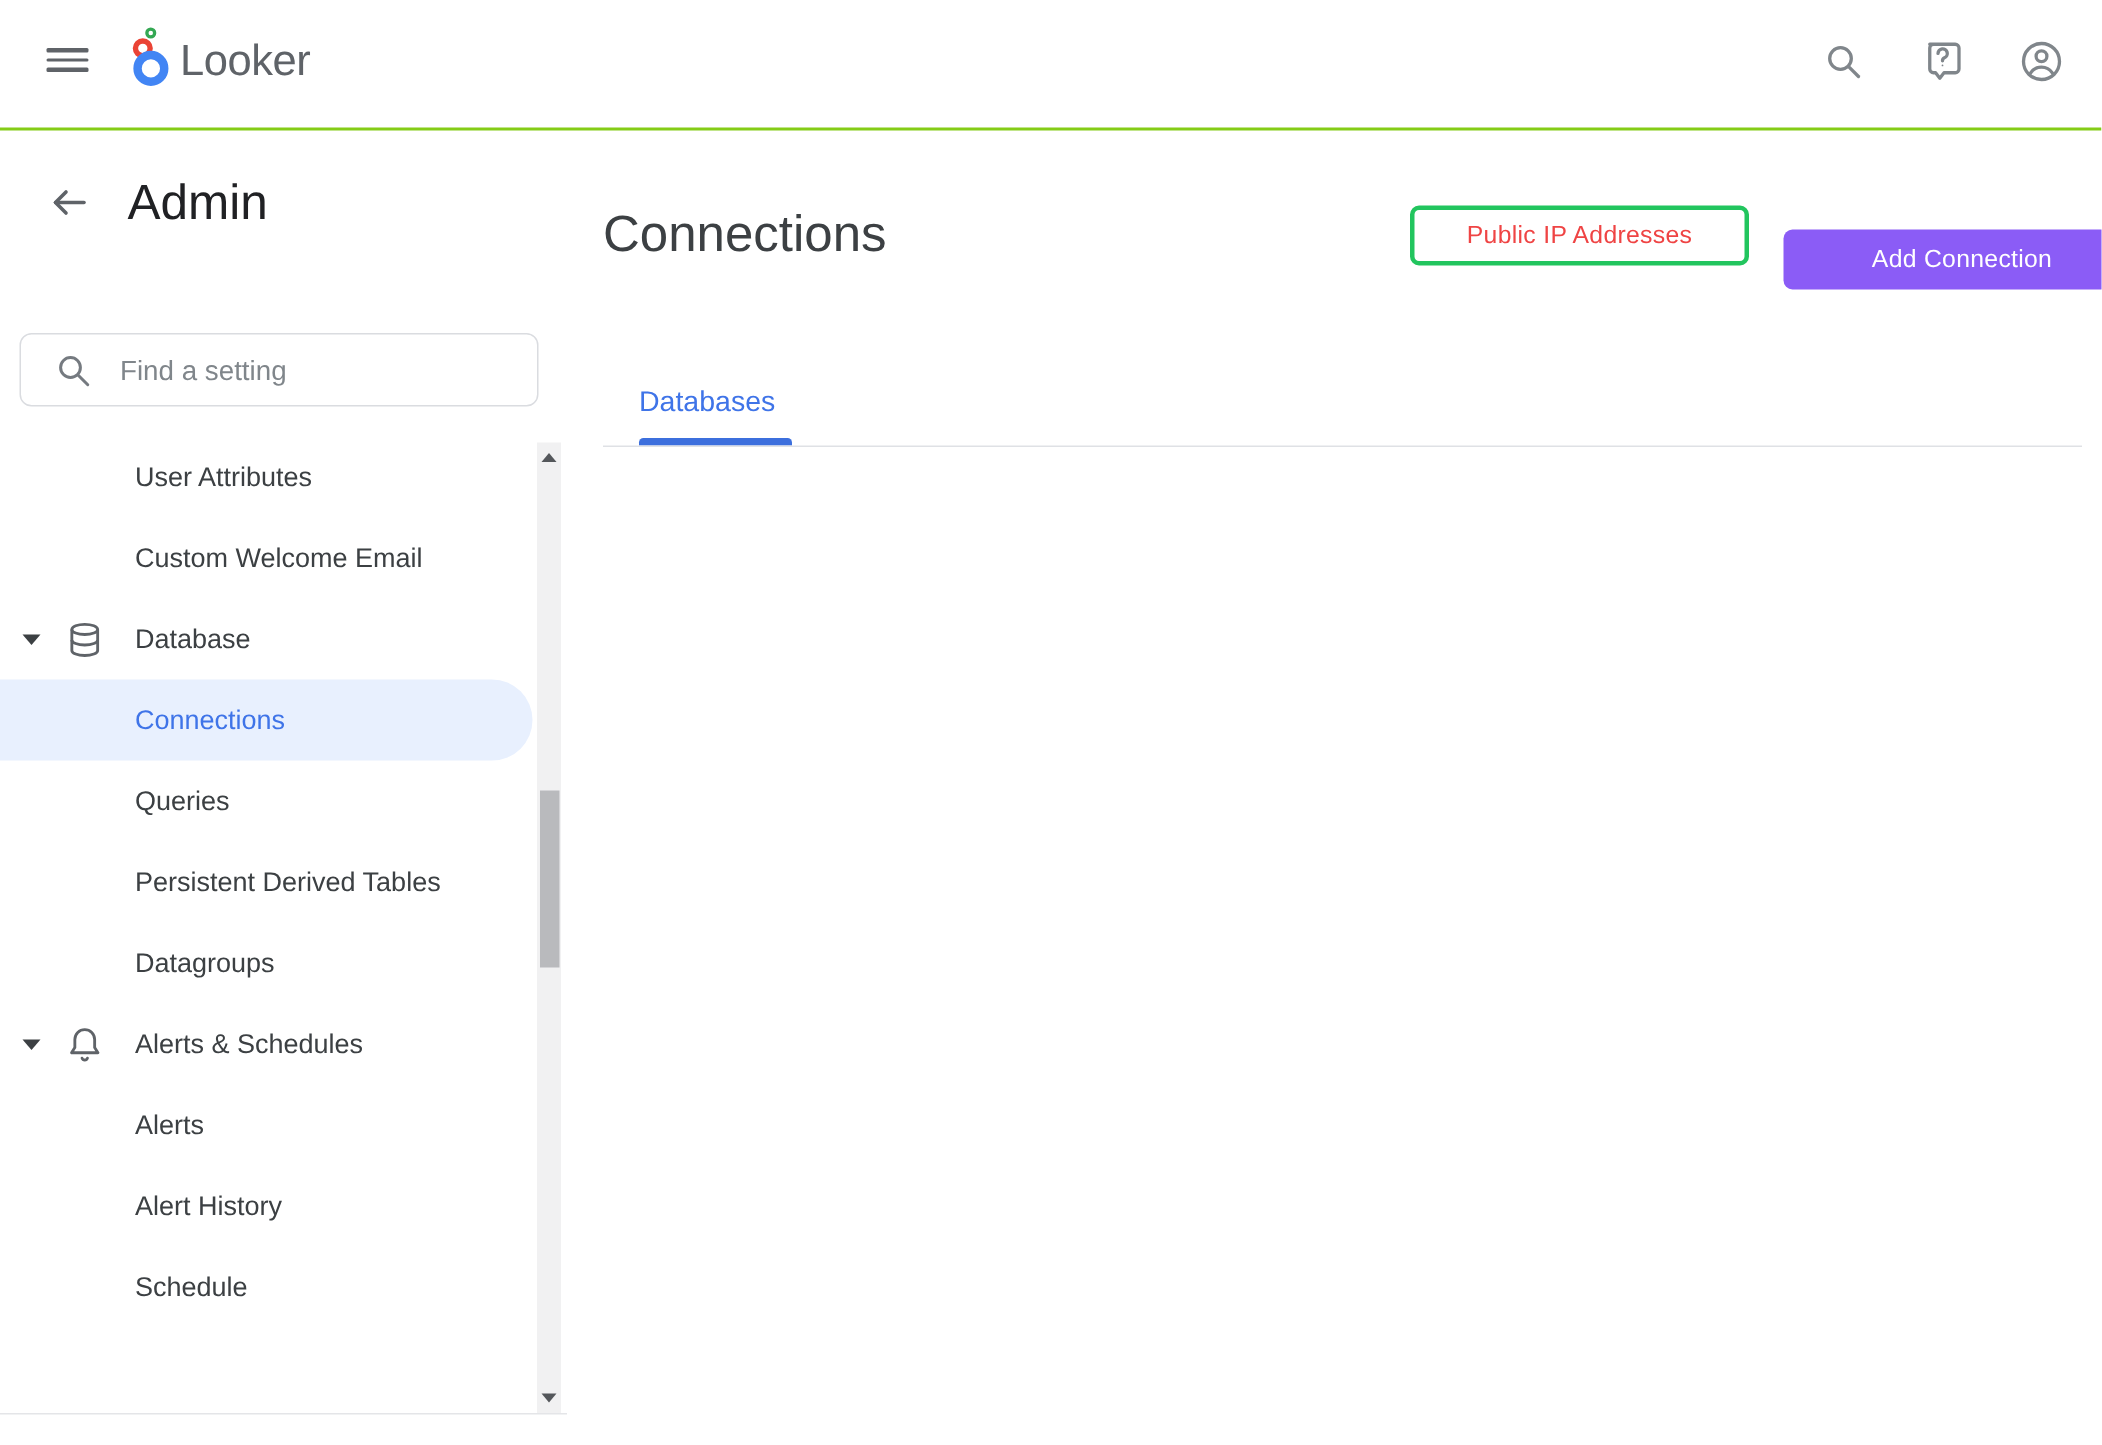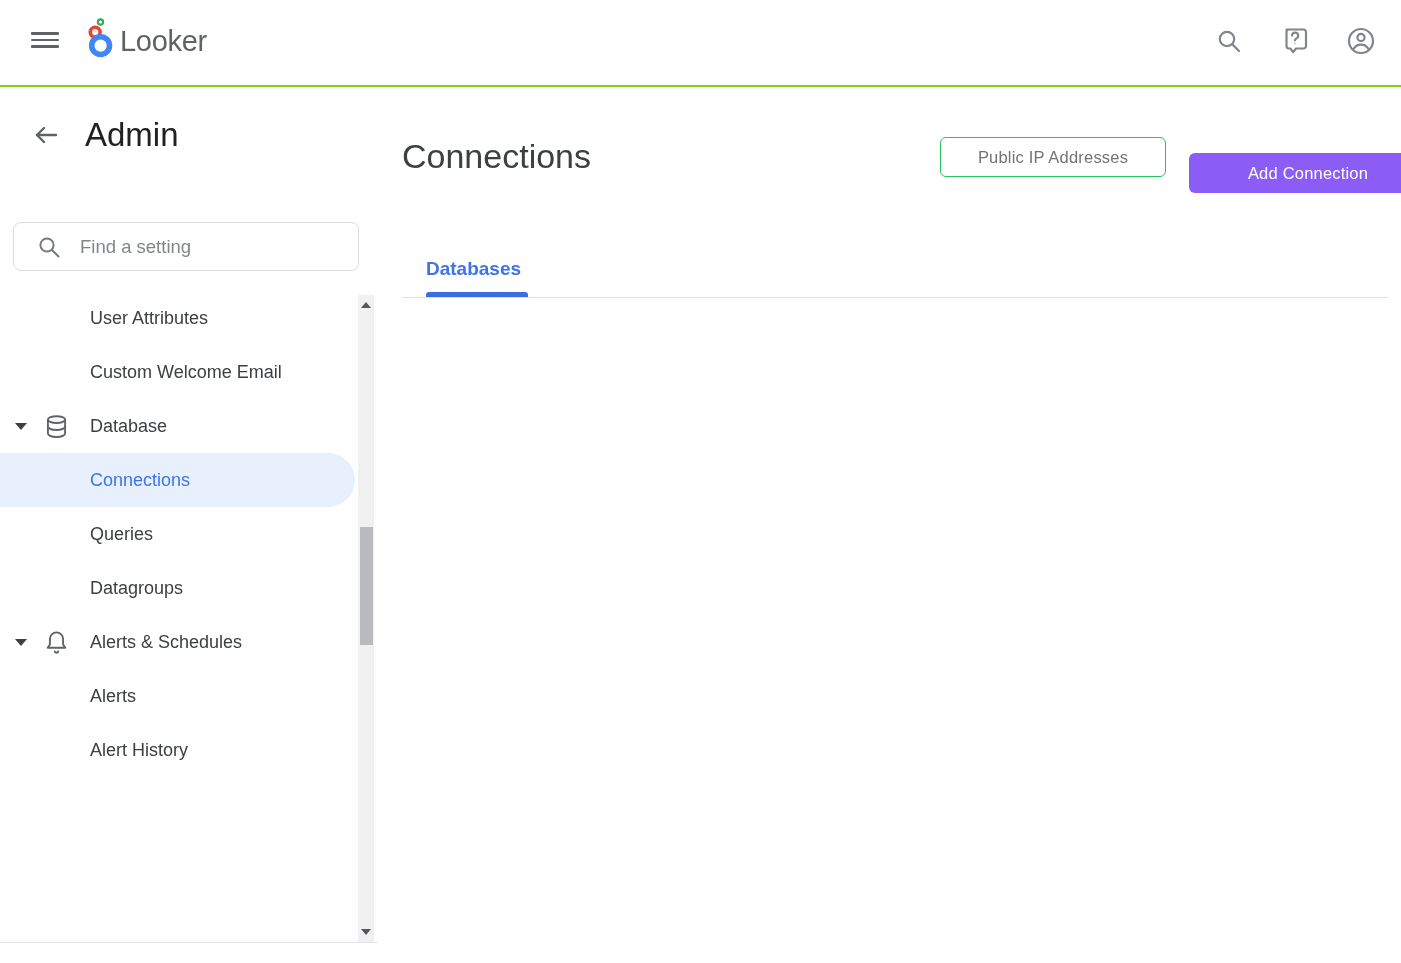--- a/index.html
+++ b/index.html
@@ -76,7 +76,7 @@
   .btn { position: absolute; top: 137px; height: 40px; border-radius: 6px;
     font-size: 16.5px; font-weight: 500; font-family: "Liberation Sans", sans-serif;
     display: flex; align-items: center; justify-content: center; cursor: pointer; letter-spacing: 0.2px; }
-  .btn-outline { left: 940px; width: 226px; background: #fff; border: 1px solid #22c55e; color: #737373; }
+  .btn-outline { left: 940px; width: 226px; background: #fff; border: 3px solid #22c55e; color: #ef4444; }
   .btn-filled  { left: 1189px; width: 238px; background: #8b5cf6; border: none; color: #ffffff; margin-top: 16px; }
 
   .tab { position: absolute; top: 240px; height: 57px; display: flex; align-items: center;

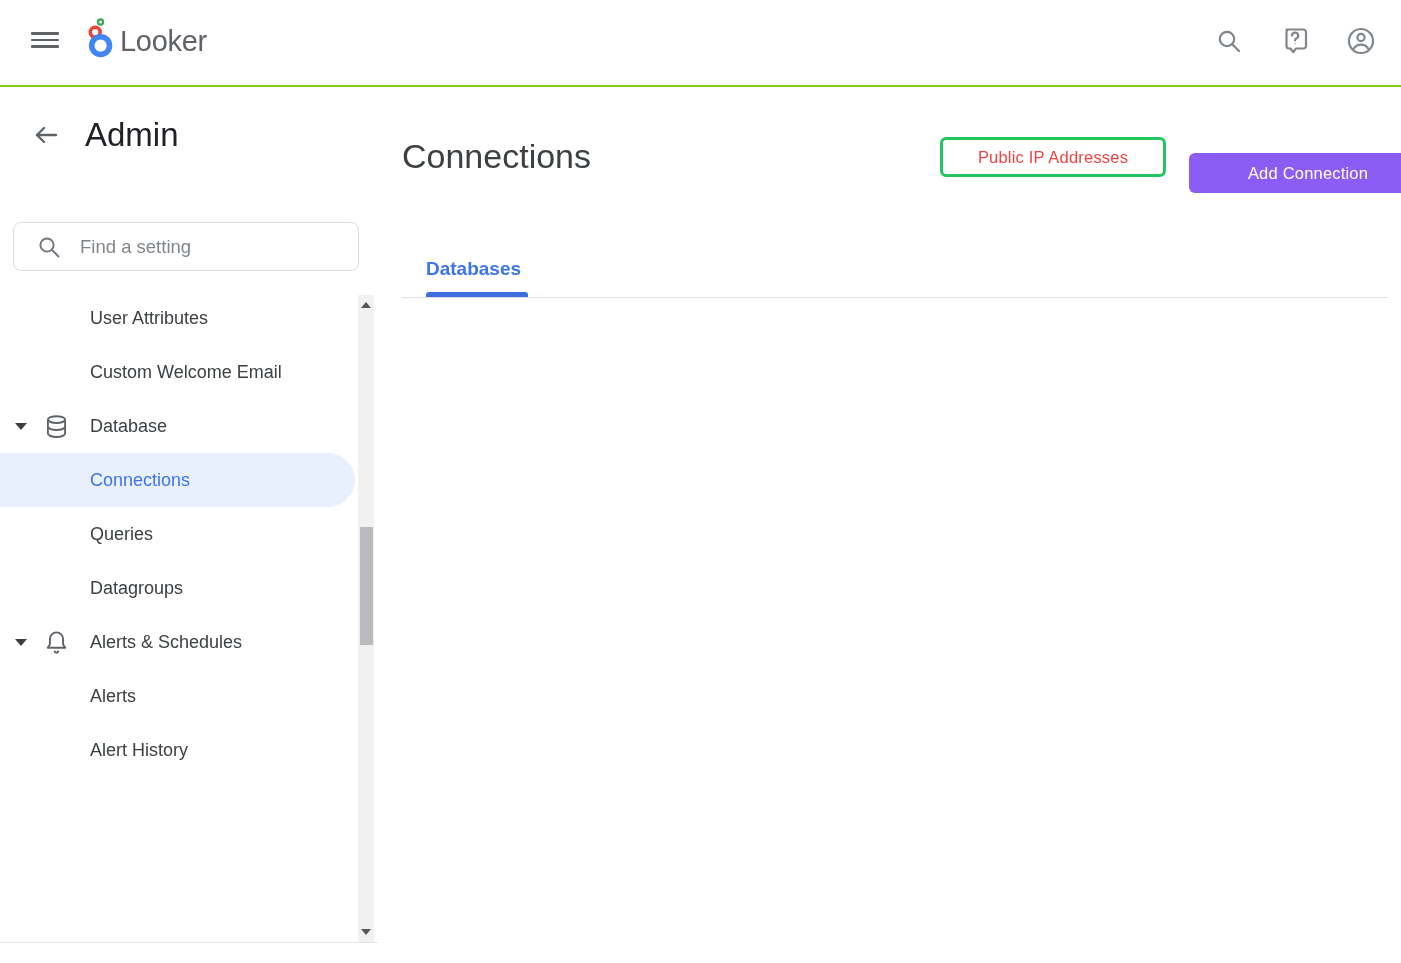--- a/index.html
+++ b/index.html
@@ -80,7 +80,7 @@
   .btn-filled  { left: 1189px; width: 238px; background: #8b5cf6; border: none; color: #ffffff; margin-top: 16px; }
 
   .tab { position: absolute; top: 240px; height: 57px; display: flex; align-items: center;
-    font-size: 19px; font-weight: 700; cursor: pointer; }
+    font-size: 19px; font-weight: 400; cursor: pointer; }
   .tab-databases { left: 426px; color: #3f74e8; }
   .tab-ssh { left: 578px; color: #202124; }
   .tab-underline { position: absolute; left: 426px; top: 292px; width: 102px; height: 5px;

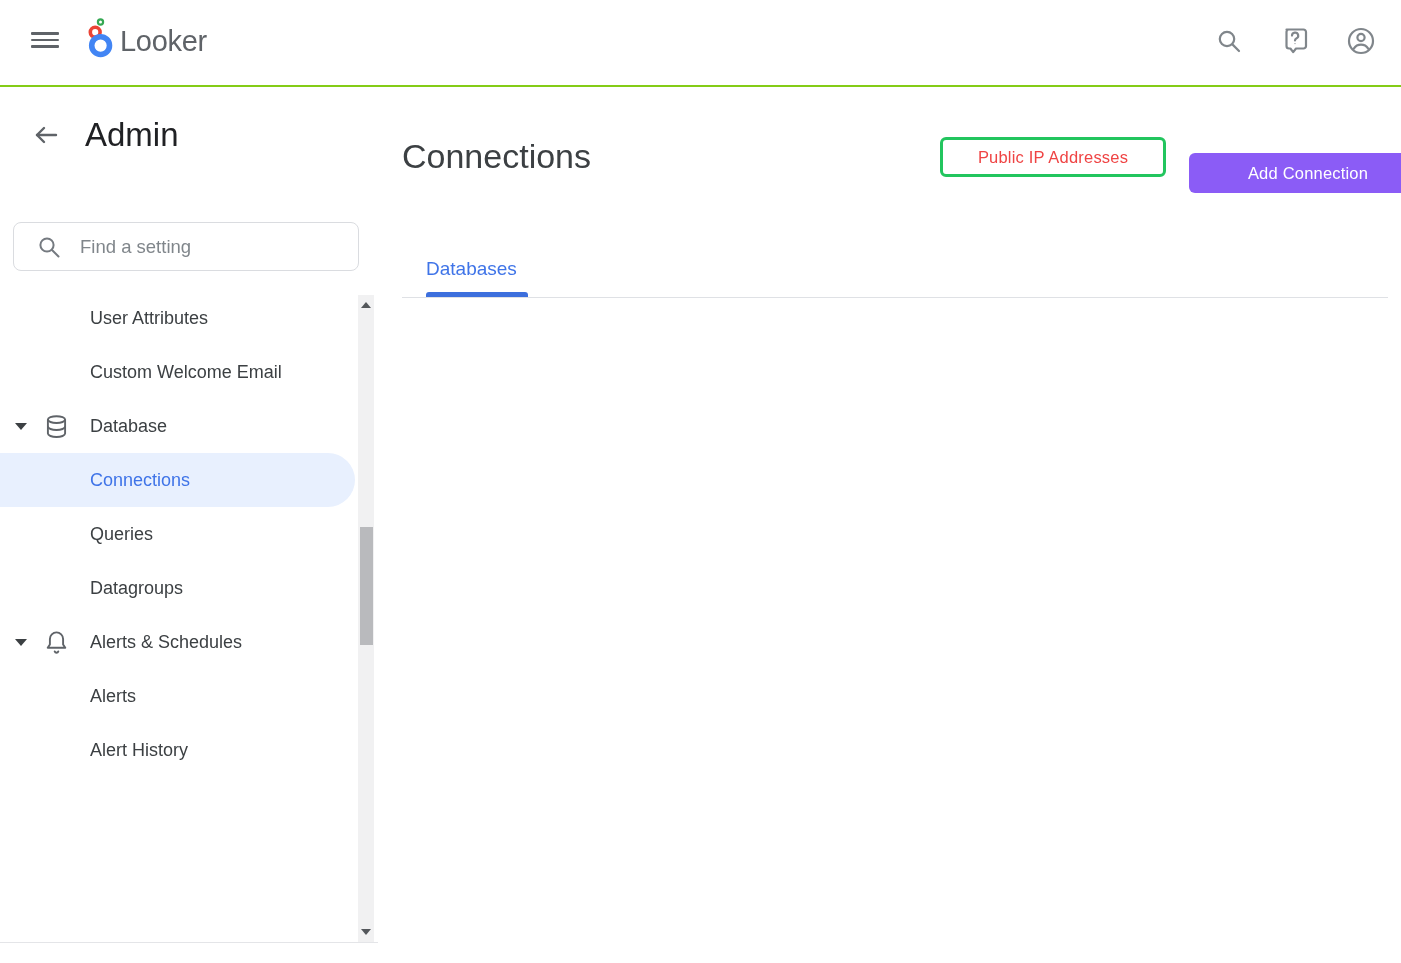--- a/index.html
+++ b/index.html
@@ -163,6 +163,9 @@
       <span>Queries</span>
     </div>
     <div class="side-item">
+      <span>Persistent Derived Tables</span>
+    </div>
+    <div class="side-item">
       <span>Datagroups</span>
     </div>
 

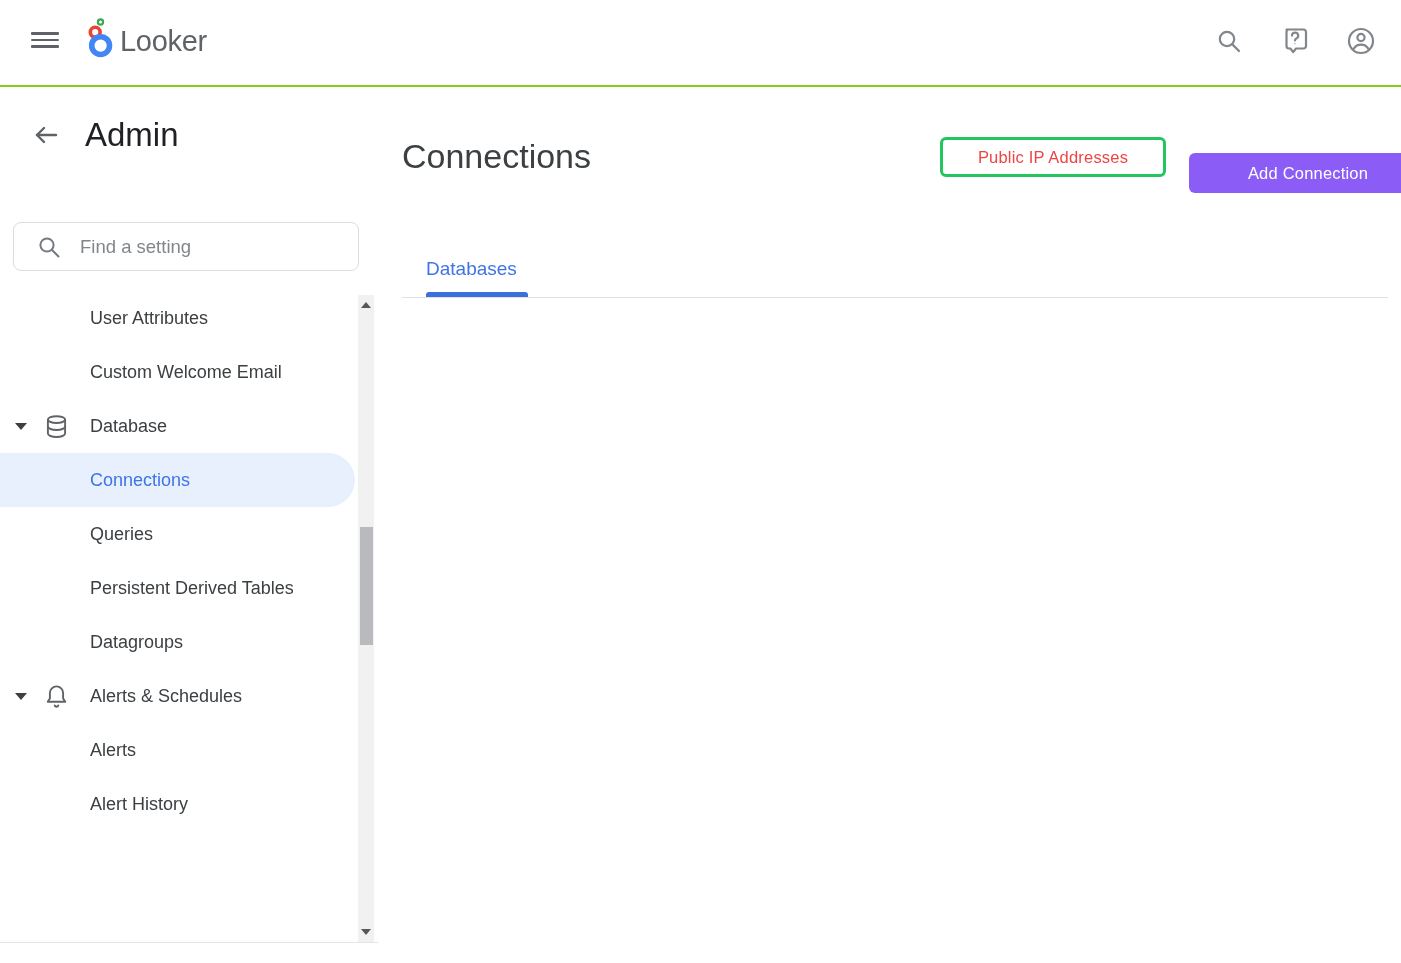--- a/index.html
+++ b/index.html
@@ -184,6 +184,9 @@
     <div class="side-item">
       <span>Alert History</span>
     </div>
+    <div class="side-item">
+      <span>Schedule</span>
+    </div>
   </div>
 
   <div class="sb-track">

